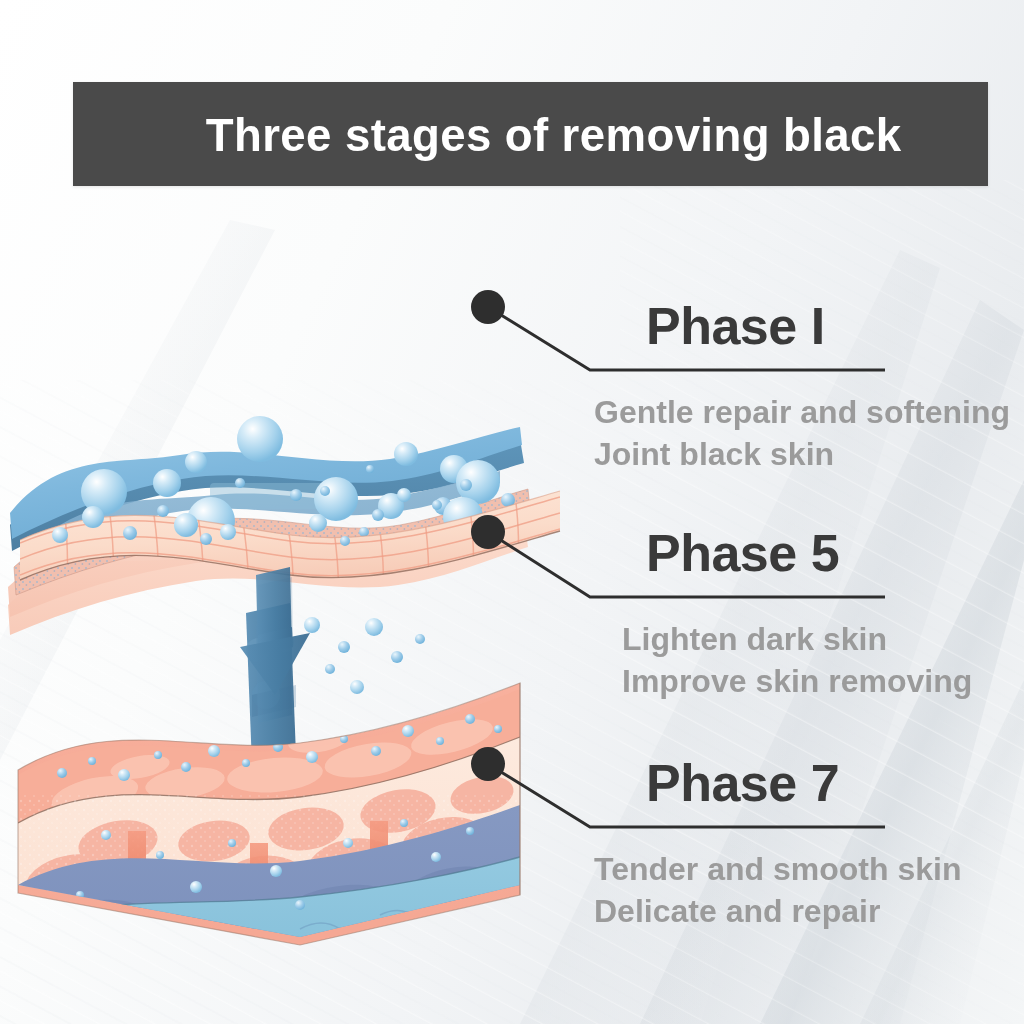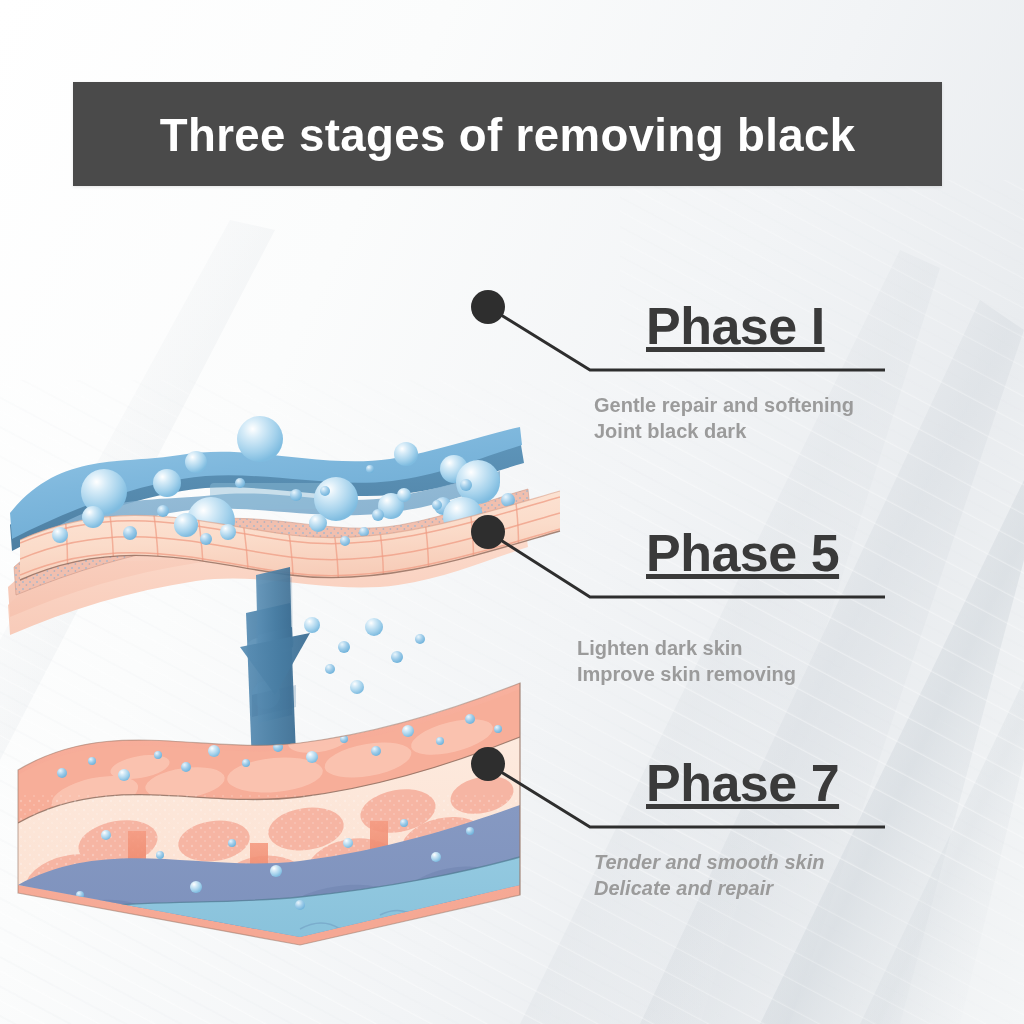--- a/index.html
+++ b/index.html
@@ -23,6 +23,7 @@
     position:absolute;left:73px;top:82px;width:869px;height:104px;
     background:#4a4a4a;display:flex;align-items:center;justify-content:center;
     box-shadow:0 1px 3px rgba(0,0,0,.10);
+    padding-left:46px;
   }
   .title-text{
     color:#ffffff;font-size:47px;font-weight:bold;letter-spacing:.4px;

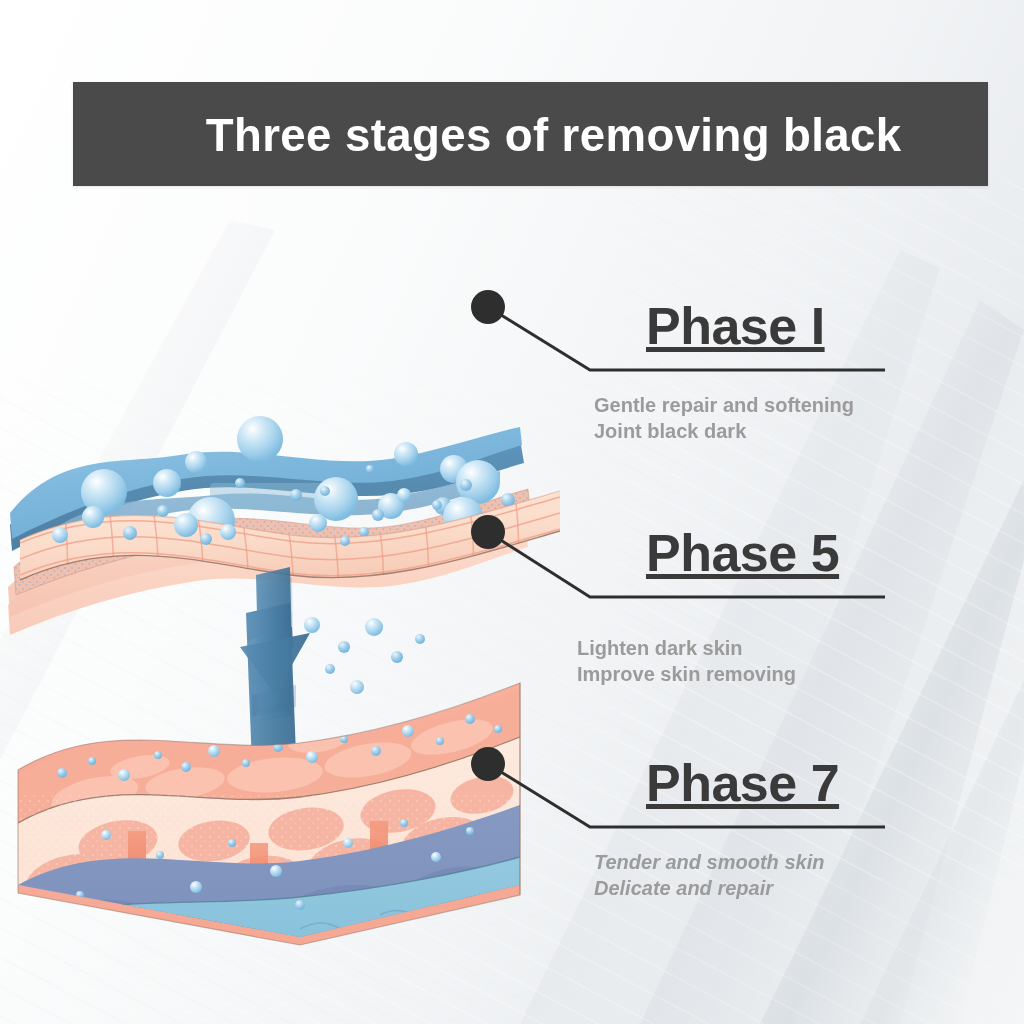--- a/index.html
+++ b/index.html
@@ -35,7 +35,7 @@
   .phase{position:absolute;}
   .phase-title{
     font-size:52px;font-weight:bold;color:#3a3a3a;line-height:1;
-    letter-spacing:-.5px;white-space:nowrap;text-decoration:underline;
+    letter-spacing:-.5px;white-space:nowrap;
   }
   .phase-sub{margin-top:20px;}
   .phase-sub div{

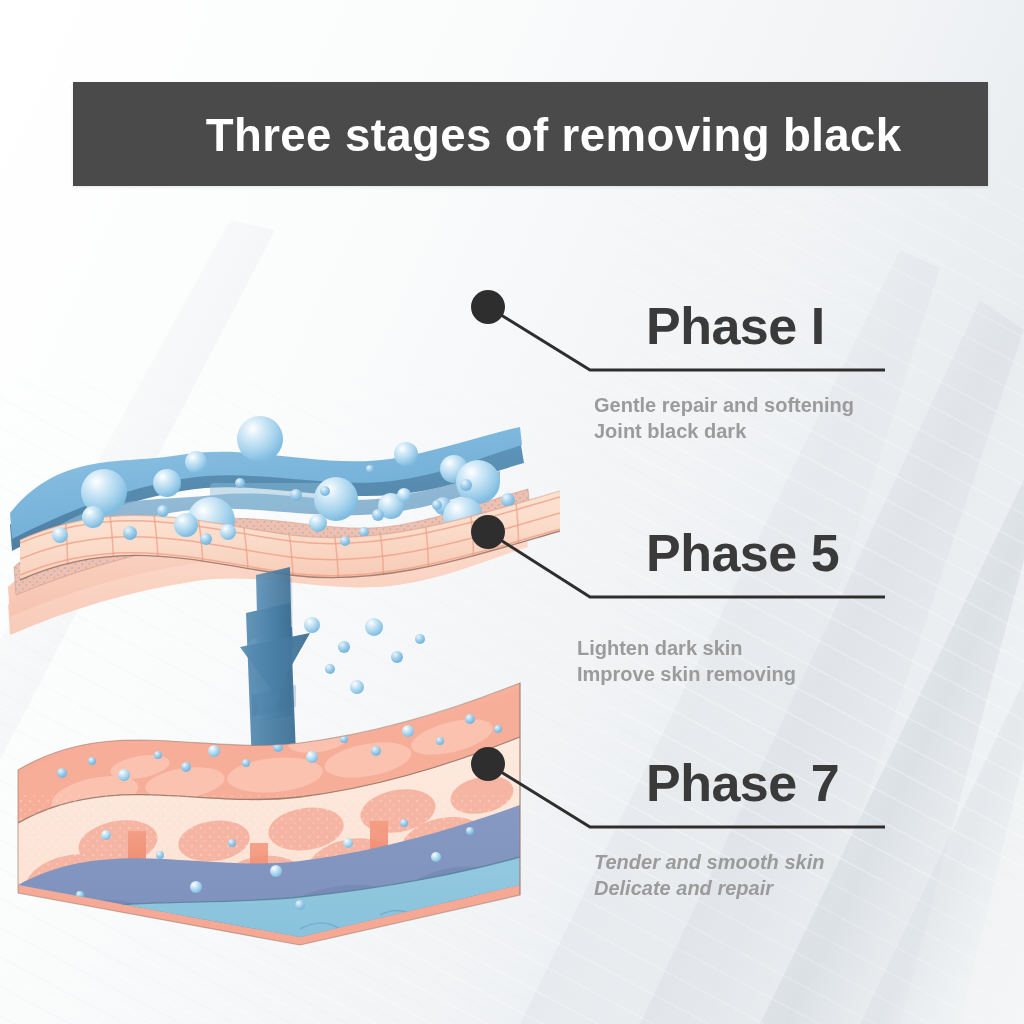--- a/index.html
+++ b/index.html
@@ -39,7 +39,7 @@
   }
   .phase-sub{margin-top:20px;}
   .phase-sub div{
-    font-size:20px;font-weight:bold;color:#9b9b9b;line-height:1.3;white-space:nowrap;
+    font-size:32px;font-weight:bold;color:#9b9b9b;line-height:1.3;white-space:nowrap;
   }
 
   #phase1{left:646px;top:300px;}

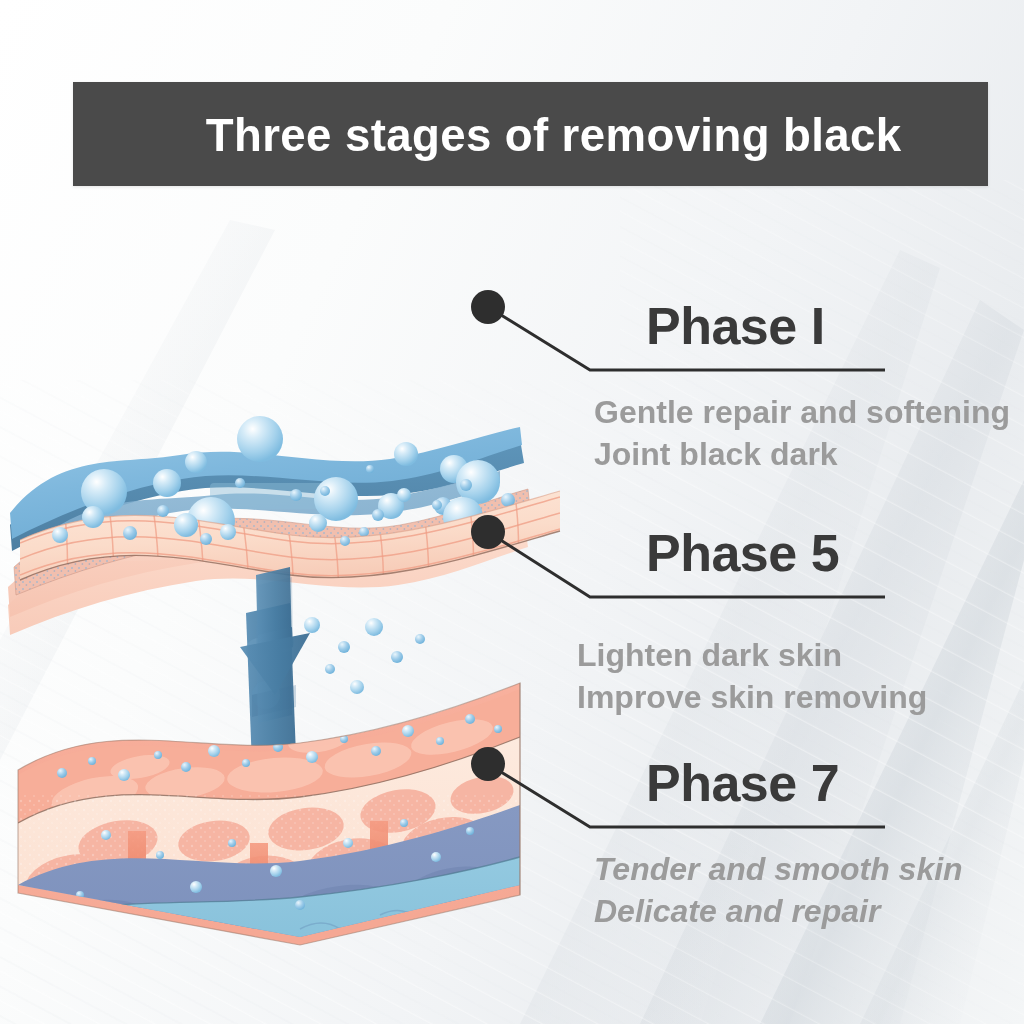--- a/index.html
+++ b/index.html
@@ -507,7 +507,7 @@
   <div style="position:absolute;left:594px;top:392px;">
     <div class="phase-sub" style="margin:0;">
       <div>Gentle repair and softening</div>
-      <div>Joint black dark</div>
+      <div>Joint black skin</div>
     </div>
   </div>
   <div style="position:absolute;left:577px;top:619px;margin-top:16px;">

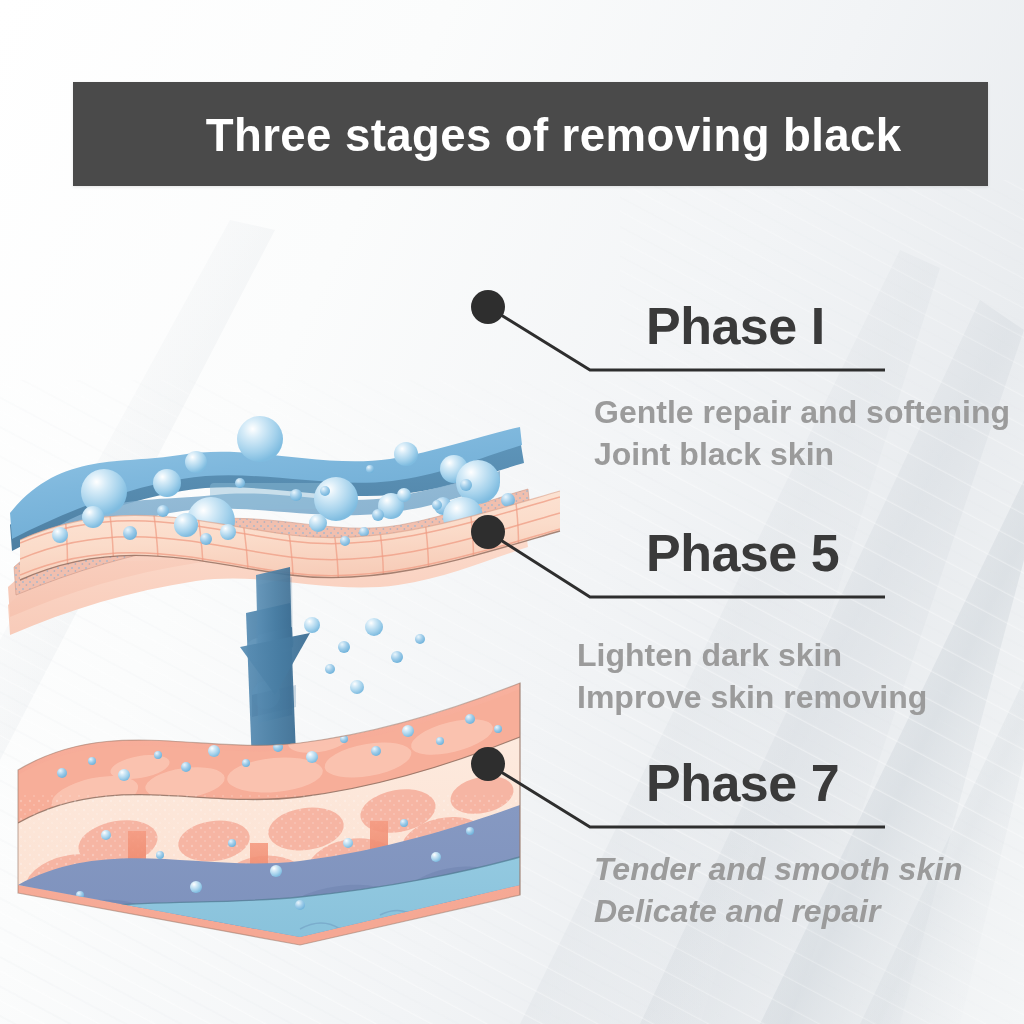--- a/index.html
+++ b/index.html
@@ -510,7 +510,7 @@
       <div>Joint black skin</div>
     </div>
   </div>
-  <div style="position:absolute;left:577px;top:619px;margin-top:16px;">
+  <div style="position:absolute;left:622px;top:619px;">
     <div class="phase-sub" style="margin:0;">
       <div>Lighten dark skin</div>
       <div>Improve skin removing</div>

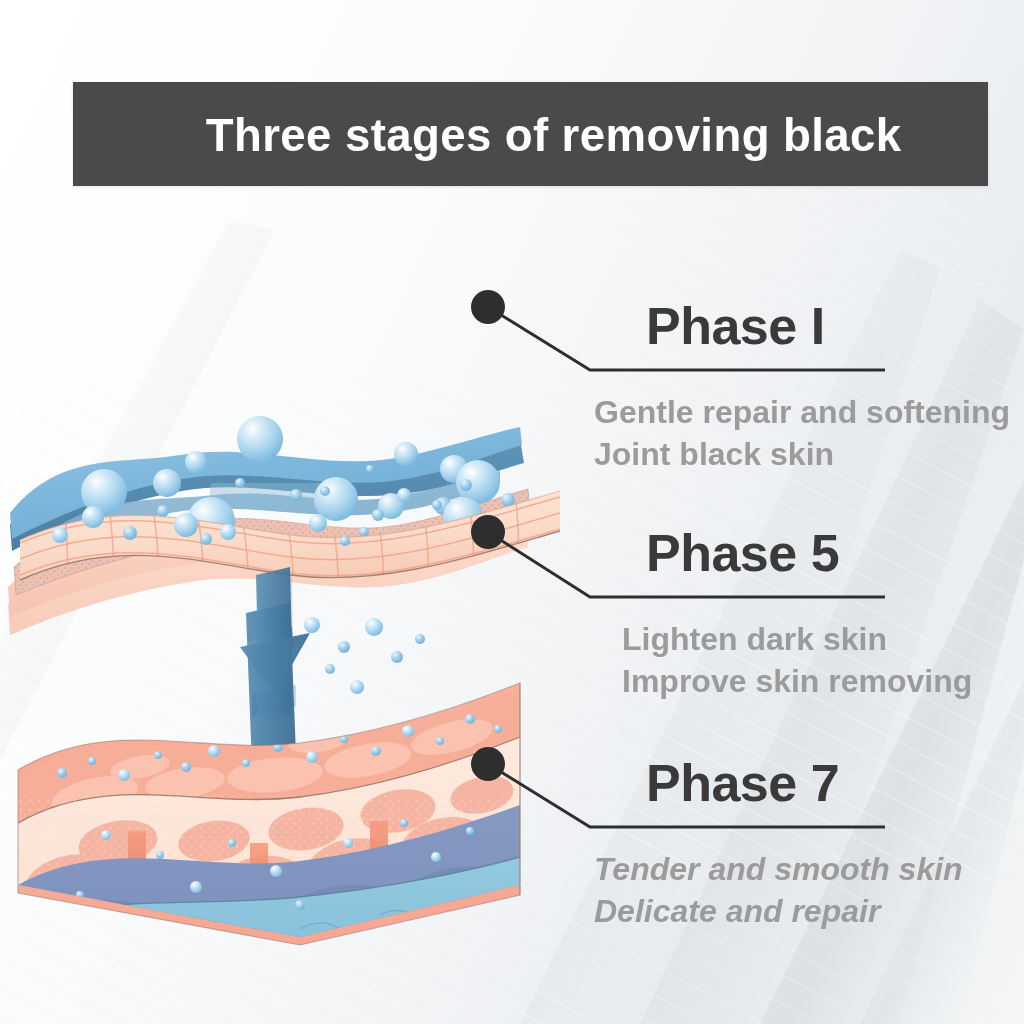--- a/index.html
+++ b/index.html
@@ -516,7 +516,7 @@
       <div>Improve skin removing</div>
     </div>
   </div>
-  <div style="position:absolute;left:594px;top:849px;font-style:italic;">
+  <div style="position:absolute;left:594px;top:849px;">
     <div class="phase-sub" style="margin:0;">
       <div>Tender and smooth skin</div>
       <div>Delicate and repair</div>

